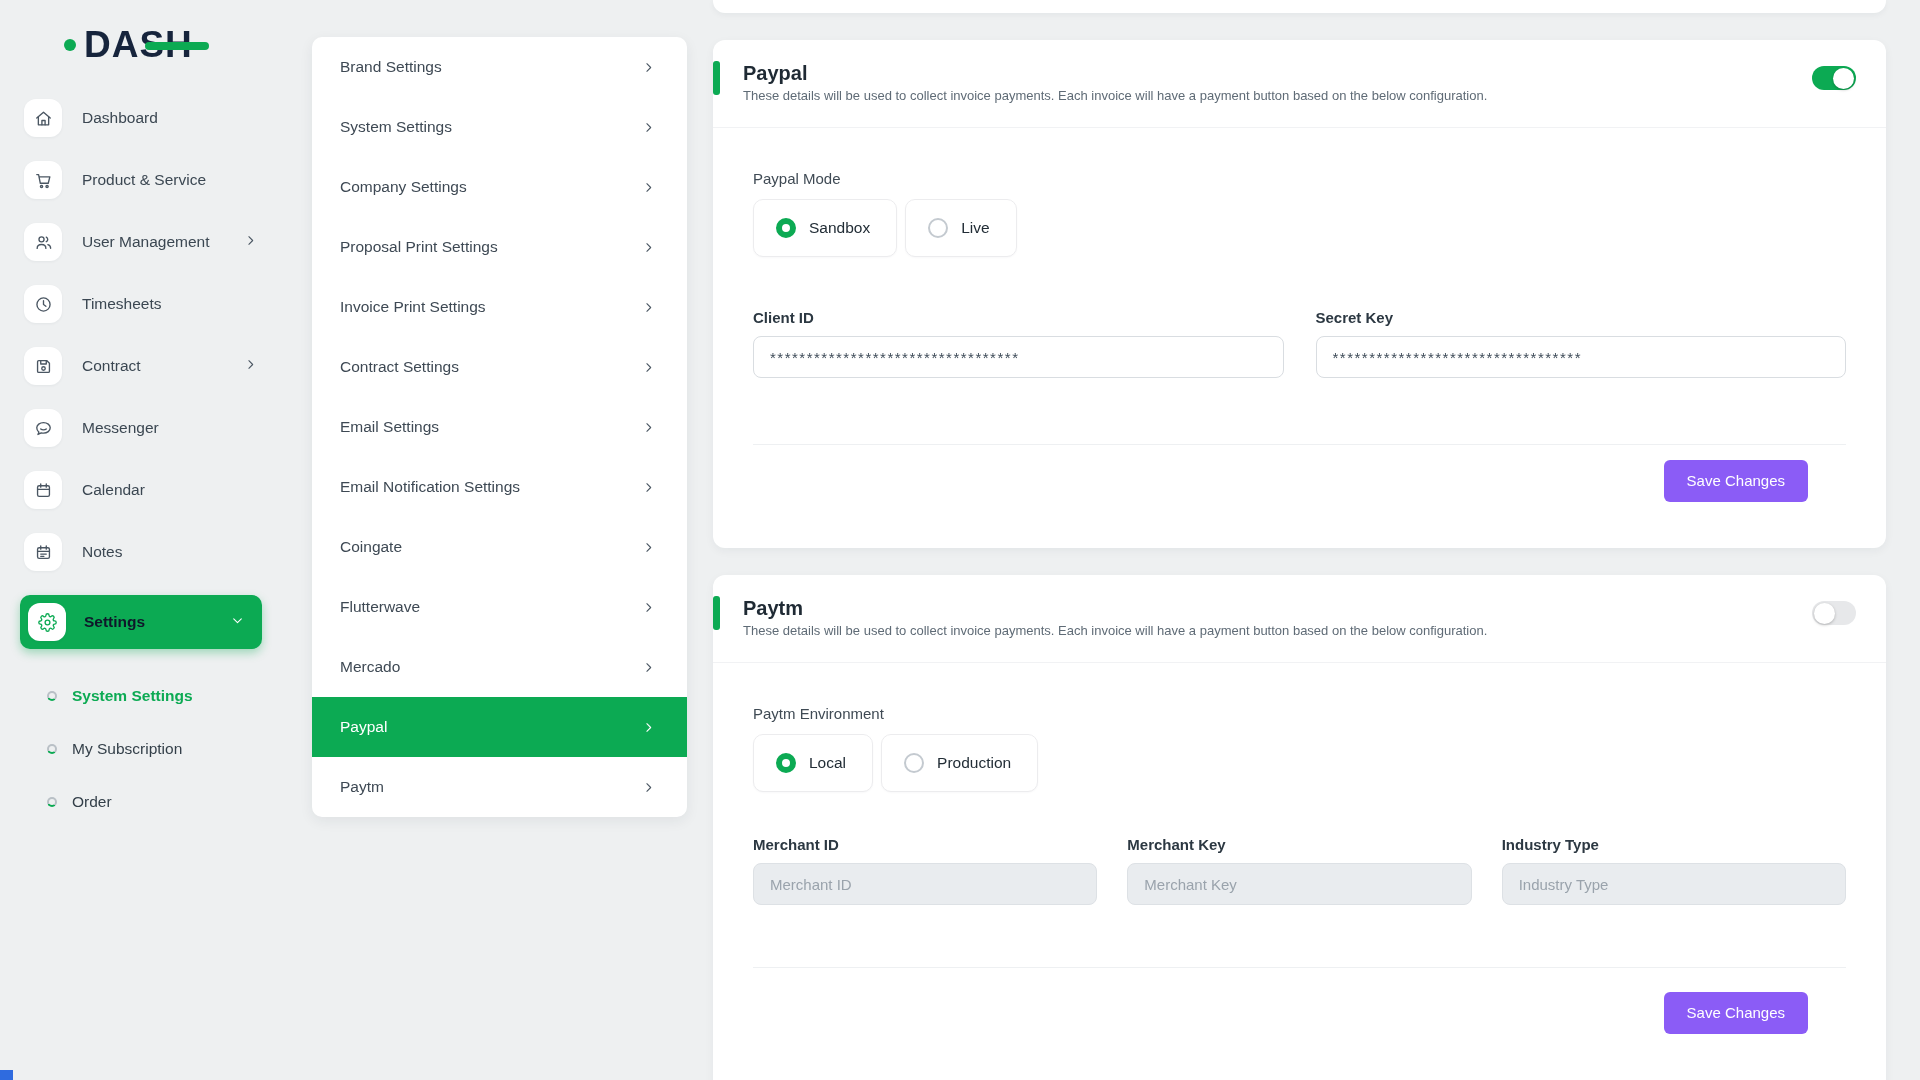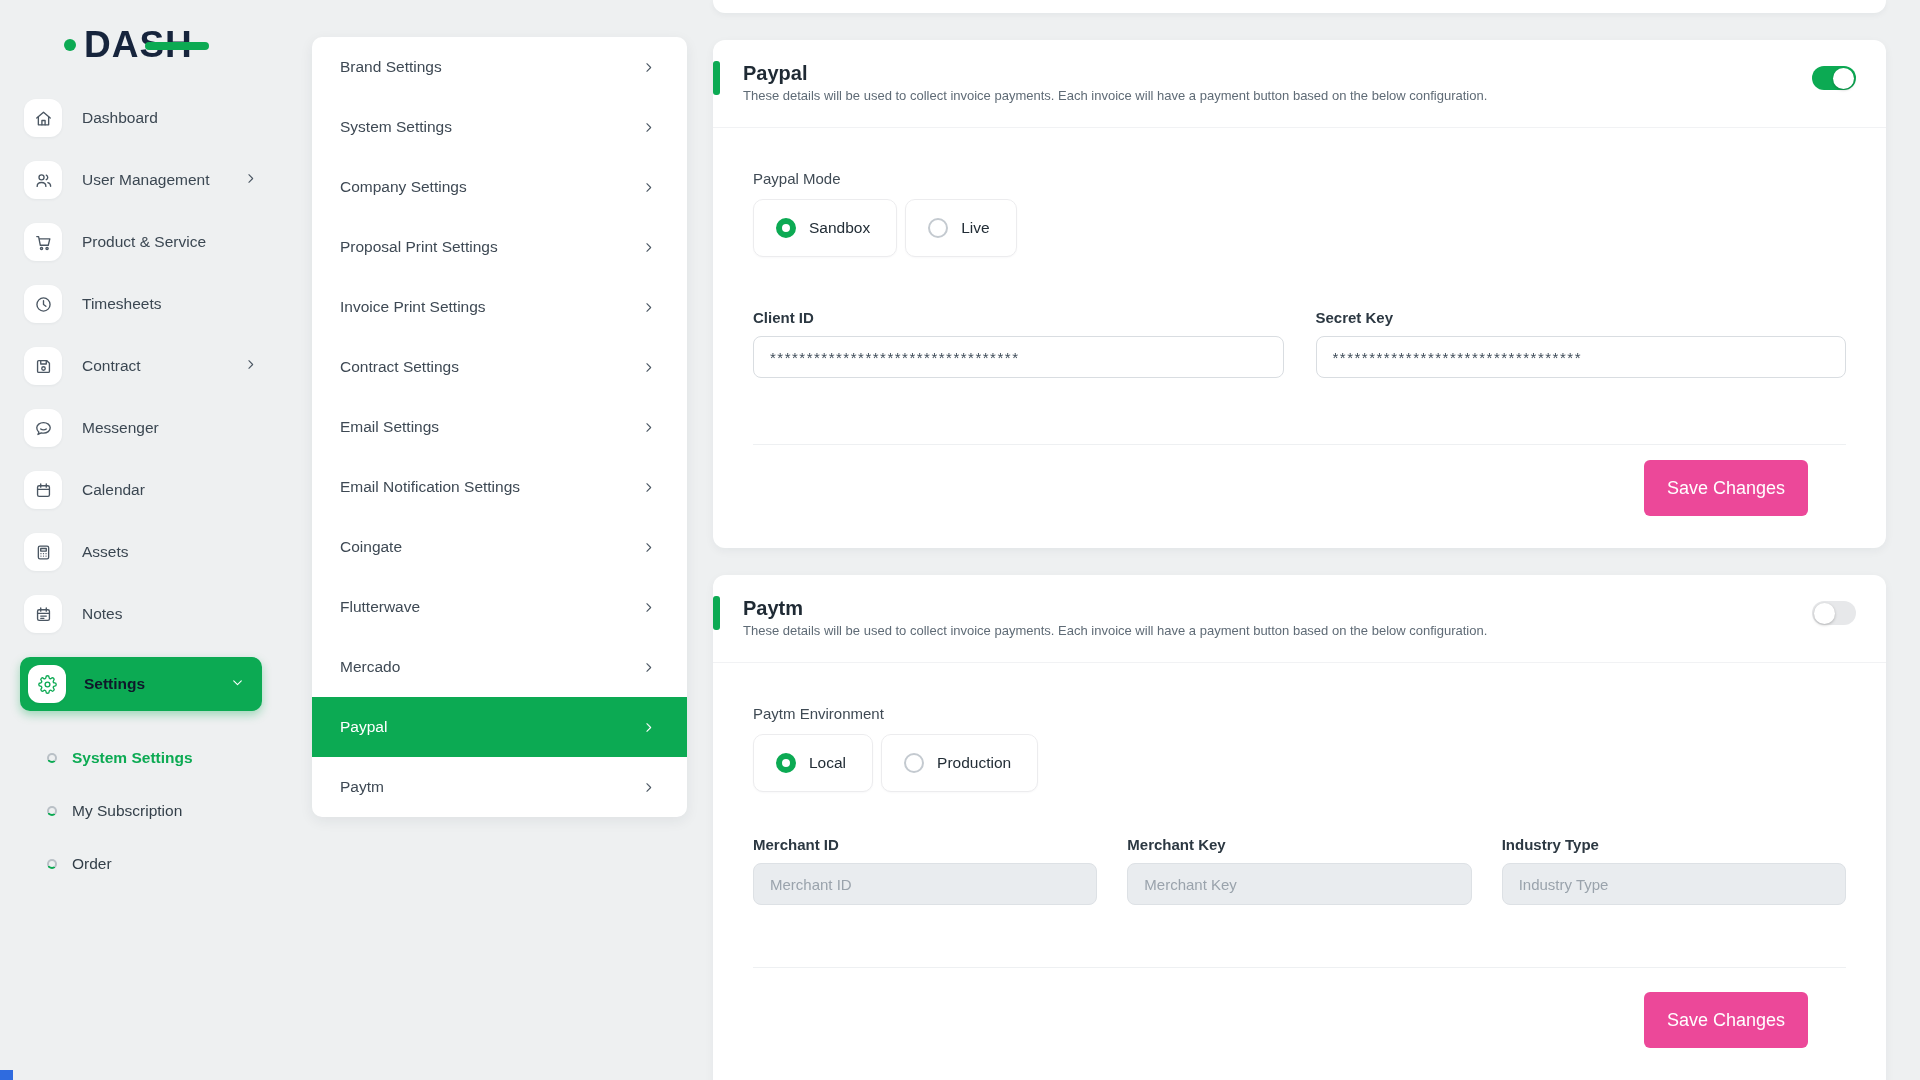--- a/index.html
+++ b/index.html
@@ -128,6 +128,16 @@
     <div class="nav-item">
       <span class="icon-box">
         <svg viewBox="0 0 24 24">
+            <circle cx="9.5" cy="19.5" r="1.4"></circle>
+            <circle cx="16.5" cy="19.5" r="1.4"></circle>
+            <path d="M3.5 4.5h2.3l2.2 11h10l2-8H6.3"></path>
+          </svg>
+      </span>
+      <span class="nav-label">Product &amp; Service</span>
+    </div>
+    <div class="nav-item">
+      <span class="icon-box">
+        <svg viewBox="0 0 24 24">
             <circle cx="9.5" cy="8" r="3.2"></circle>
             <path d="M4 19.5c0-3 2.4-5 5.5-5s5.5 2 5.5 5"></path>
             <path d="M15.5 5.2a3.2 3.2 0 0 1 0 5.8"></path>
@@ -138,16 +148,6 @@
       <span class="nav-chev"><svg viewBox="0 0 24 24">
             <polyline points="9 5 16 12 9 19"></polyline>
           </svg></span>
-    </div>
-    <div class="nav-item">
-      <span class="icon-box">
-        <svg viewBox="0 0 24 24">
-            <circle cx="9.5" cy="19.5" r="1.4"></circle>
-            <circle cx="16.5" cy="19.5" r="1.4"></circle>
-            <path d="M3.5 4.5h2.3l2.2 11h10l2-8H6.3"></path>
-          </svg>
-      </span>
-      <span class="nav-label">Product &amp; Service</span>
     </div>
     <div class="nav-item">
       <span class="icon-box">

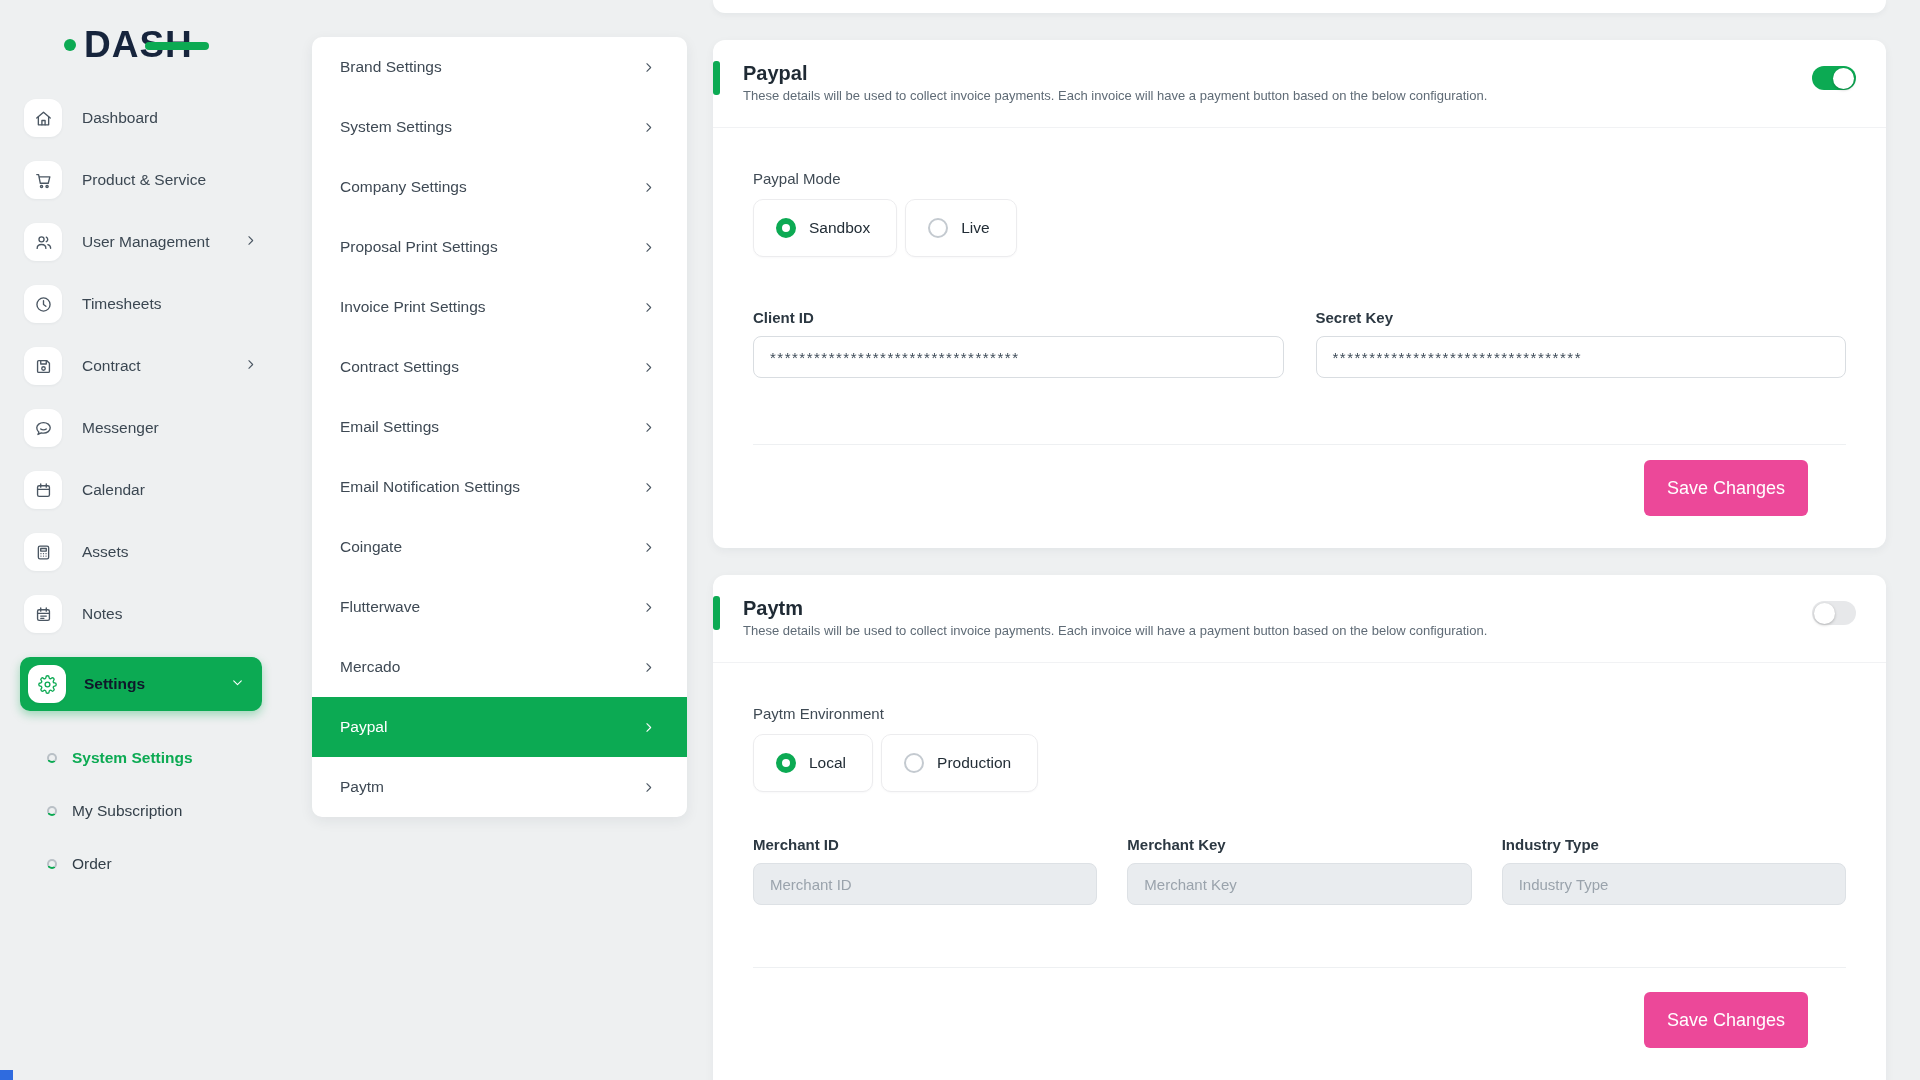--- a/index.html
+++ b/index.html
@@ -99,8 +99,8 @@
   .card-footer { border-top:1px solid #eef0f2; text-align:right; padding:15px 38px 0 38px; }
   .card.paypal .card-footer { margin-top:66px; }
   .card.paytm  .card-footer { margin-top:62px; padding-top:24px; }
-  .save-btn { display:inline-block; height:56px; padding:0 23px; background:#ec4899; color:#ffffff;
-    border:none; border-radius:6px; font-family:"Liberation Sans",sans-serif; font-size:18px;
+  .save-btn { display:inline-block; height:42px; padding:0 23px; background:#8b5cf6; color:#ffffff;
+    border:none; border-radius:6px; font-family:"Liberation Sans",sans-serif; font-size:15px;
     font-weight:500; cursor:pointer; line-height:42px; }
 
   .corner-artifact { position:absolute; left:0; bottom:0; width:13px; height:10px; background:#2f6bdf; }

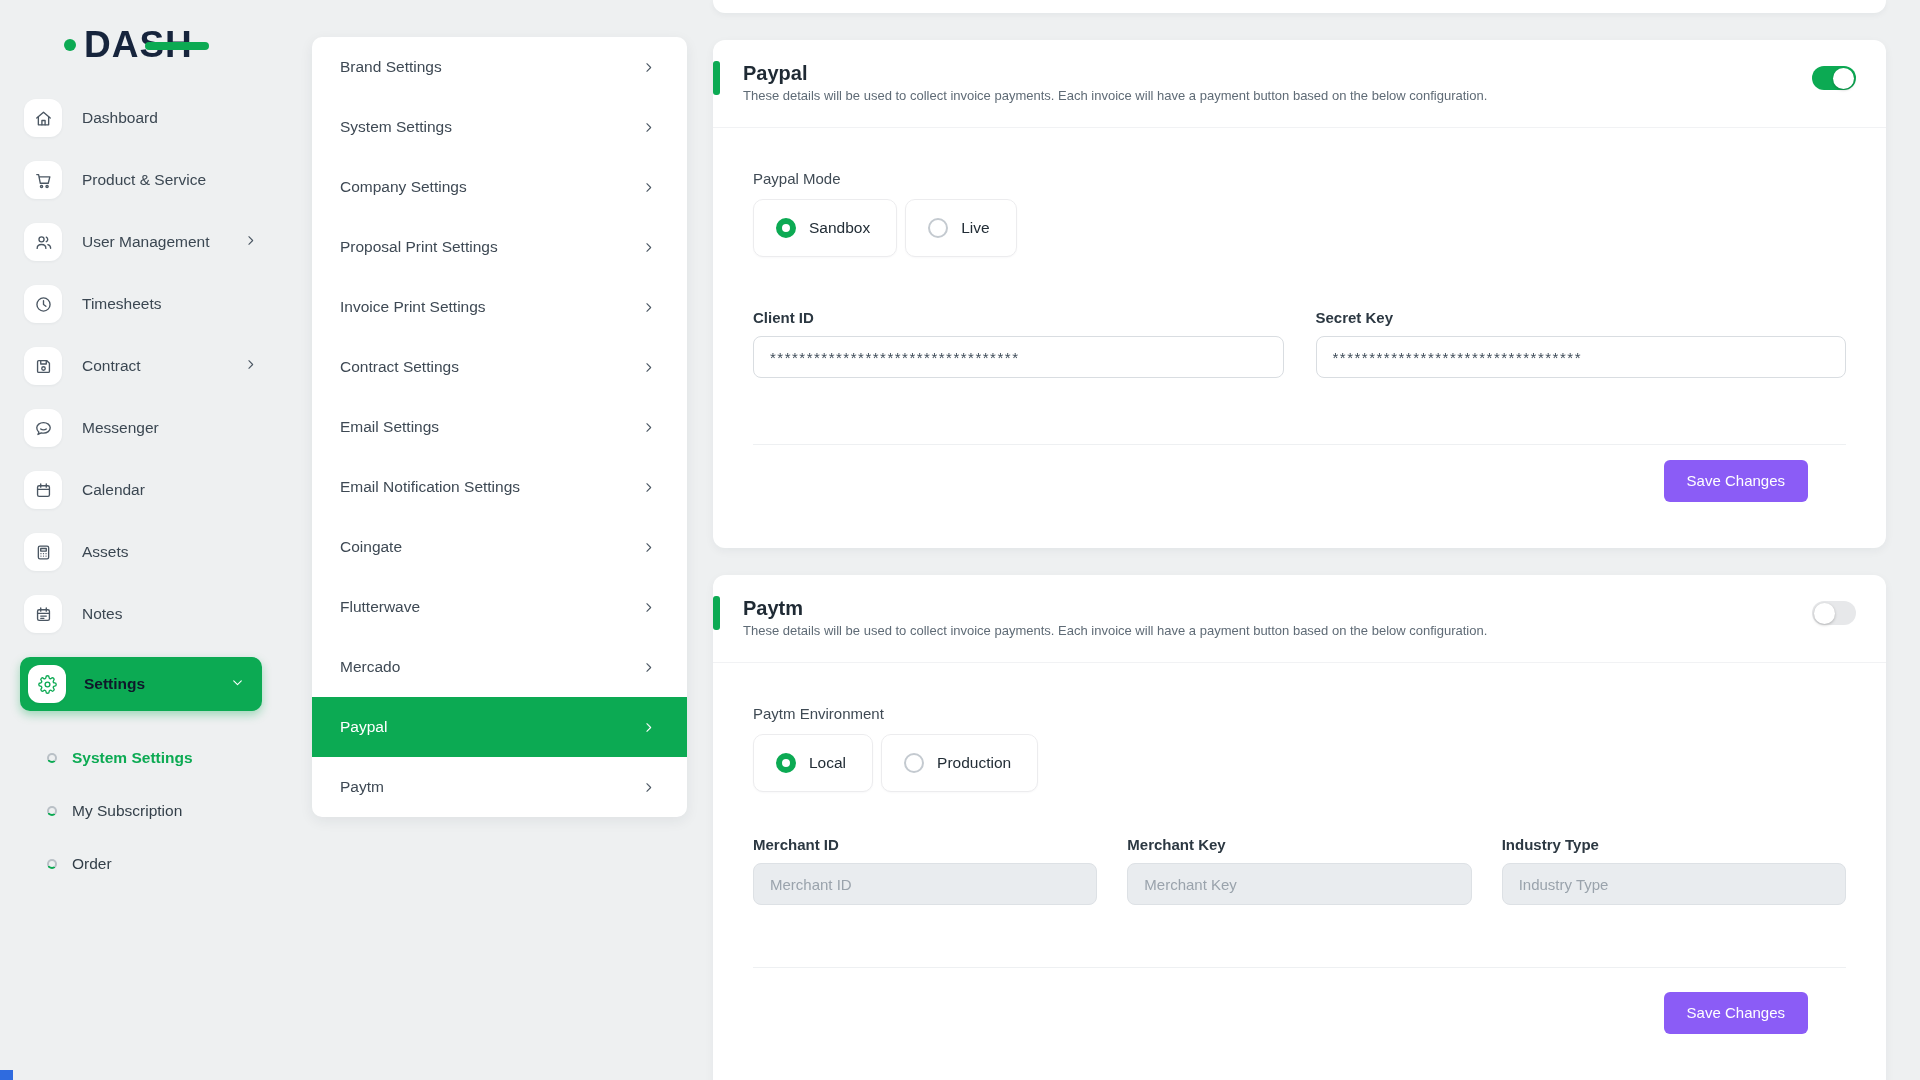--- a/index.html
+++ b/index.html
@@ -192,16 +192,6 @@
     <div class="nav-item">
       <span class="icon-box">
         <svg viewBox="0 0 24 24">
-            <rect x="5.5" y="4" width="13" height="16" rx="2"></rect>
-            <rect x="8.5" y="7" width="7" height="3.2"></rect>
-            <path d="M8.8 13.5h.01M12 13.5h.01M15.2 13.5h.01M8.8 16.5h.01M12 16.5h.01M15.2 16.5h.01"></path>
-          </svg>
-      </span>
-      <span class="nav-label">Assets</span>
-    </div>
-    <div class="nav-item">
-      <span class="icon-box">
-        <svg viewBox="0 0 24 24">
             <rect x="4.5" y="6" width="15" height="13.5" rx="2"></rect>
             <path d="M8.5 3.8v4M15.5 3.8v4M4.5 10.5h15M8.5 14h7M8.5 16.8h4"></path>
           </svg>

